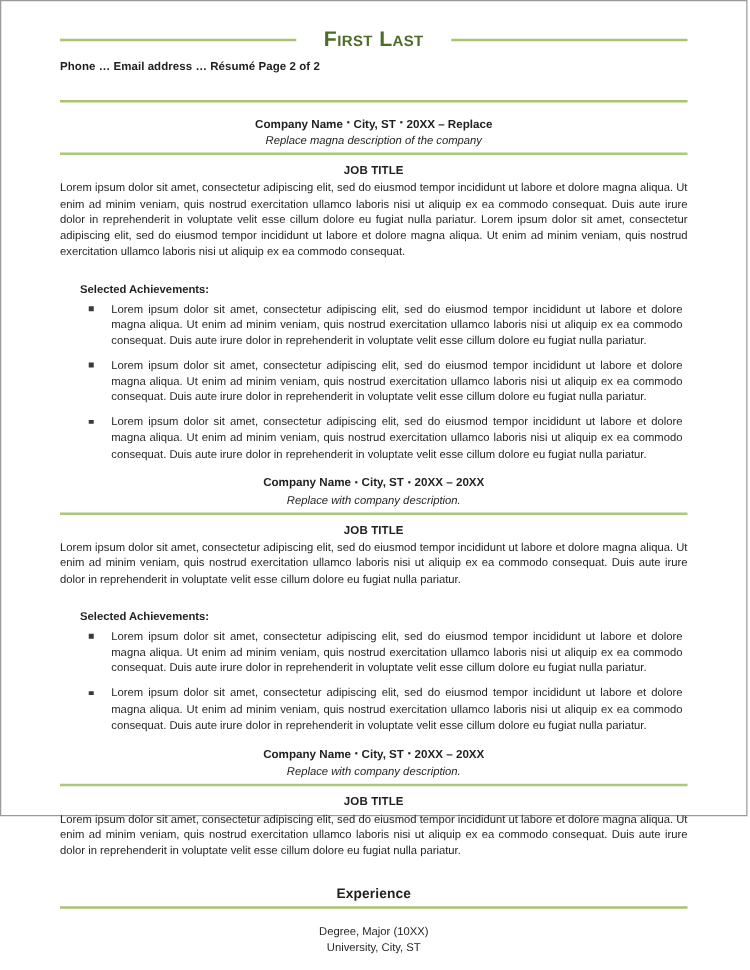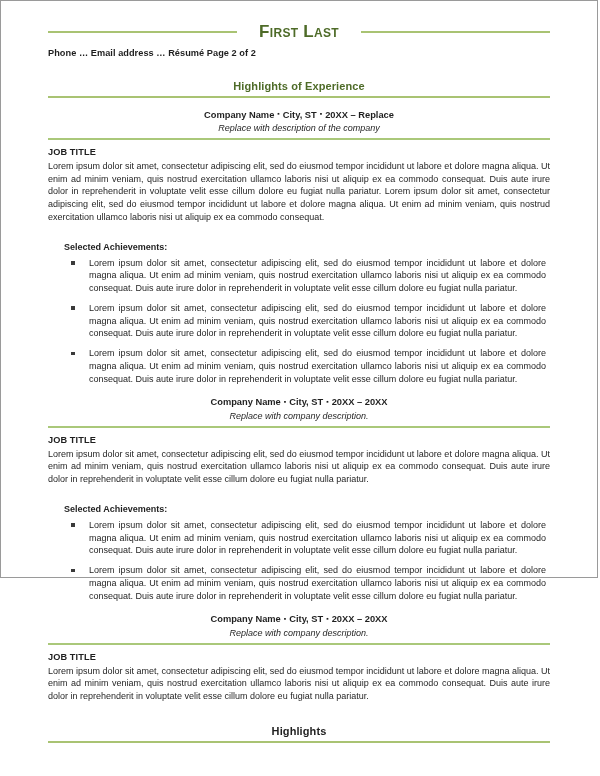--- a/index.html
+++ b/index.html
@@ -18,7 +18,7 @@
   .page {
     position: relative;
     width: 598px;
-    height: 578px;
+    height: 653px;
     box-sizing: border-box;
     border: 1px solid #9a9a9a;
     background: #ffffff;

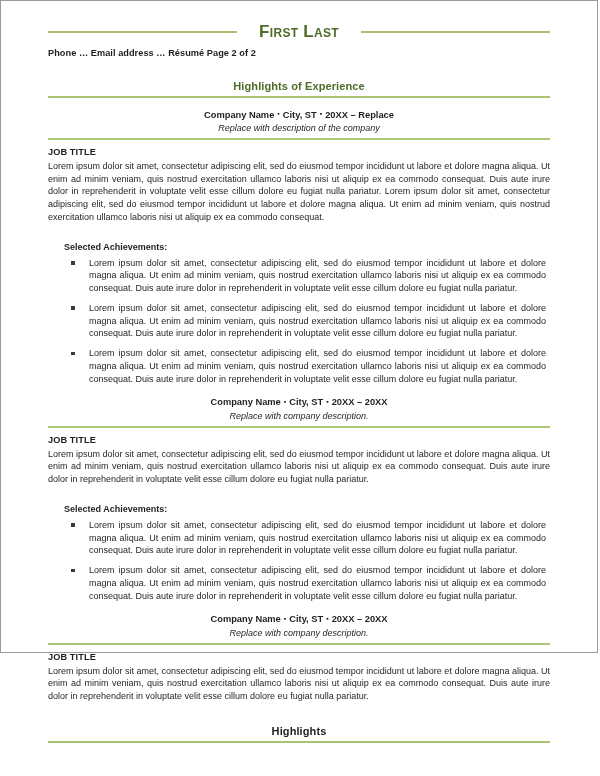--- a/index.html
+++ b/index.html
@@ -185,7 +185,6 @@
     </div>
 
     <div class="section">
-      <div class="section-title accent">Highlights of Experience</div>
       <div class="rule"></div>
 
       <div class="company">

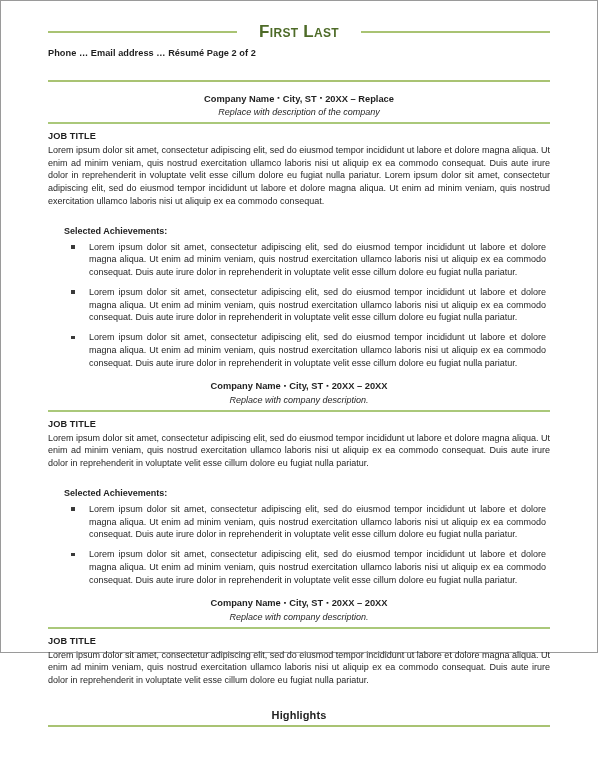--- a/index.html
+++ b/index.html
@@ -191,7 +191,7 @@
         <div class="company-line">
           <span>Company Name</span><span class="sq">▪</span><span>City, ST</span><span class="sq">▪</span><span>20XX – Replace</span>
         </div>
-        <div class="company-desc">Replace with description of the company</div>
+        <div class="company-desc">Replace magna description of the company</div>
         <div class="rule thin"></div>
 
         <div class="job-title">JOB TITLE</div>

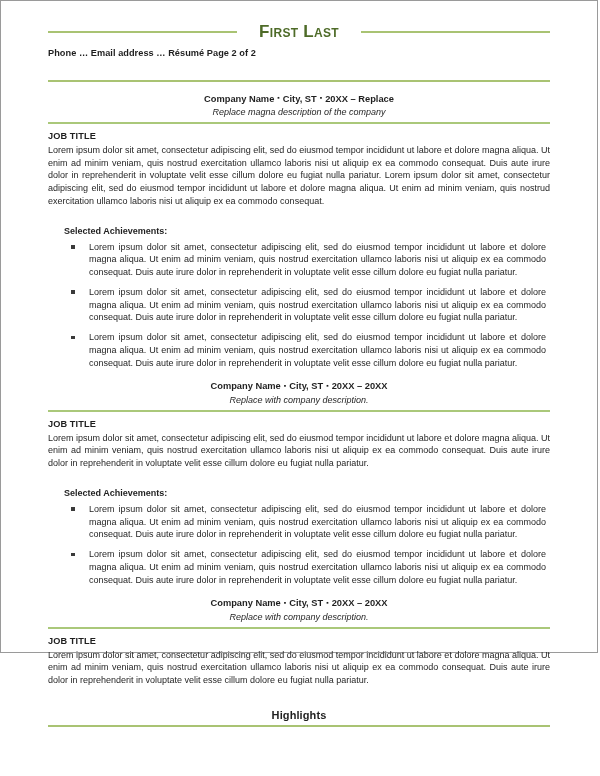--- a/index.html
+++ b/index.html
@@ -111,7 +111,7 @@
   }
 
   .job-title {
-    text-align: left;
+    text-align: center;
     font-size: 9.2px;
     font-weight: bold;
     color: #1f1f1f;

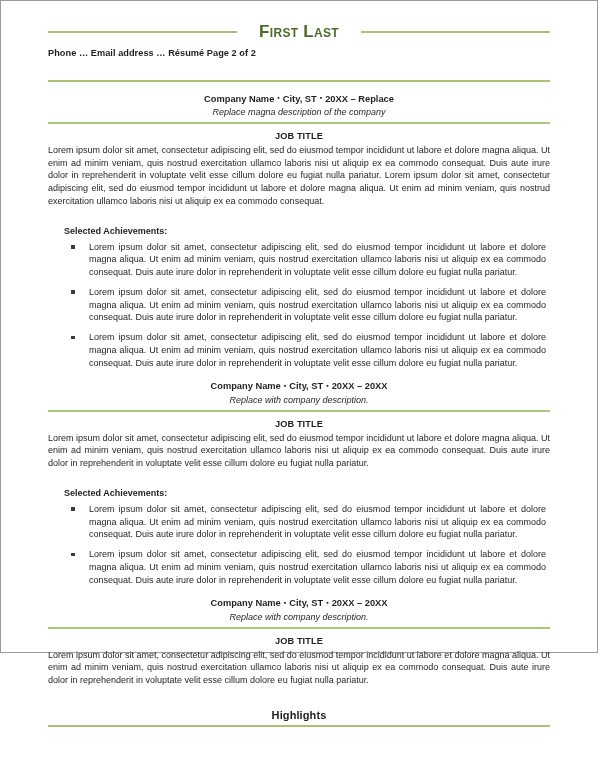--- a/index.html
+++ b/index.html
@@ -250,7 +250,7 @@
     </div>
 
     <div class="section">
-      <div class="section-title plain">Highlights</div>
+      <div class="section-title plain">Experience</div>
       <div class="rule"></div>
     </div>
 

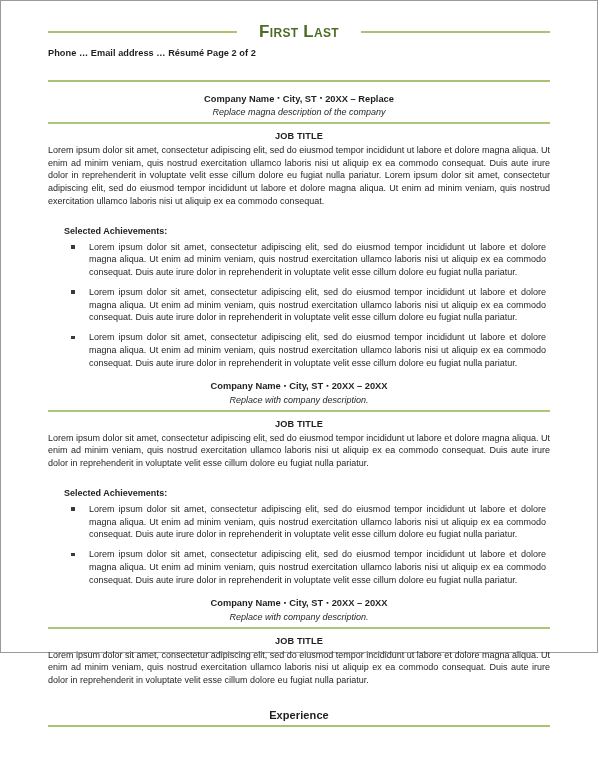--- a/index.html
+++ b/index.html
@@ -252,6 +252,10 @@
     <div class="section">
       <div class="section-title plain">Experience</div>
       <div class="rule"></div>
+      <div class="edu-body">
+        <div>Degree, Major (10XX)</div>
+        <div>University, City, ST</div>
+      </div>
     </div>
 
   </div>

